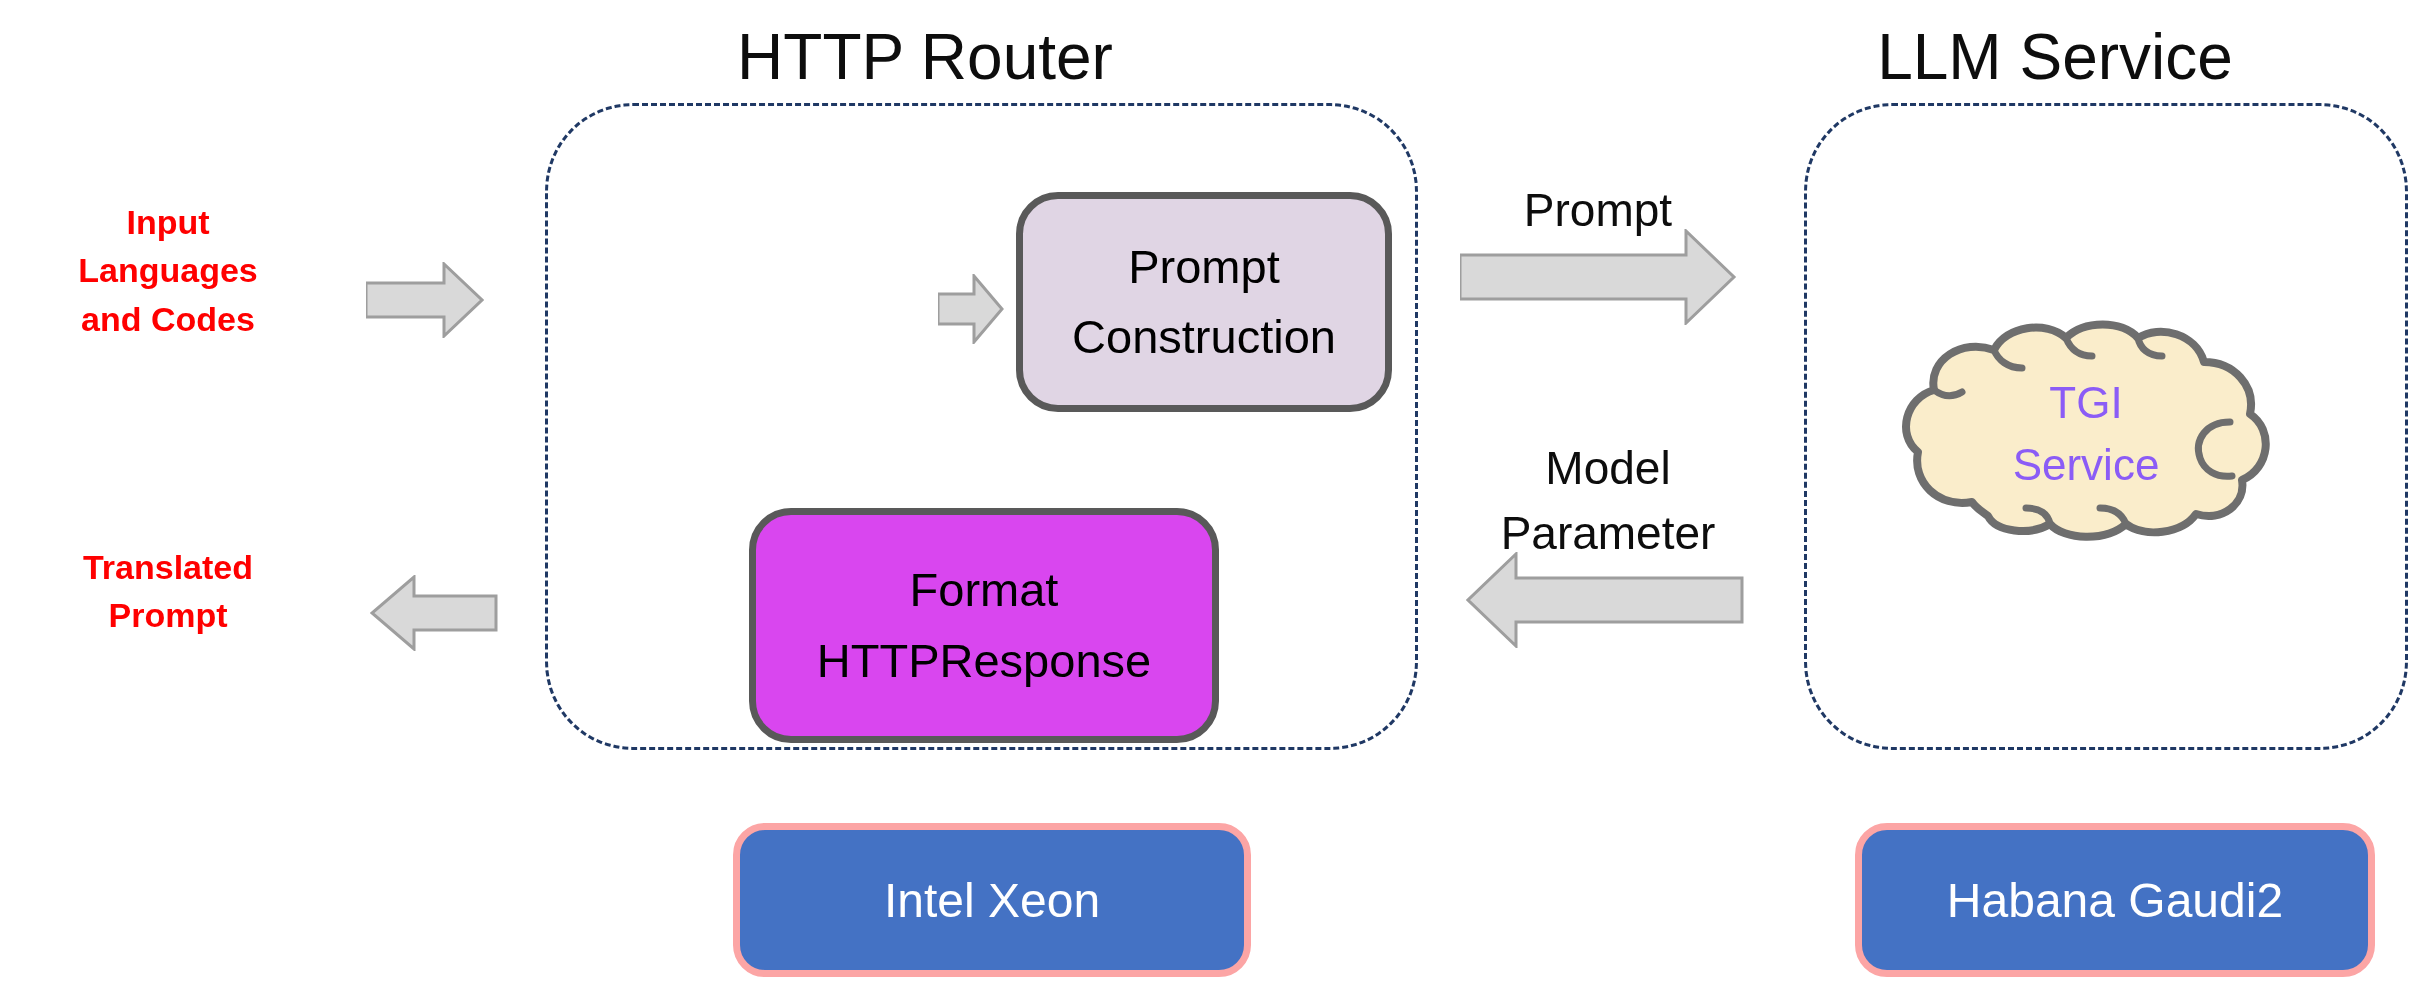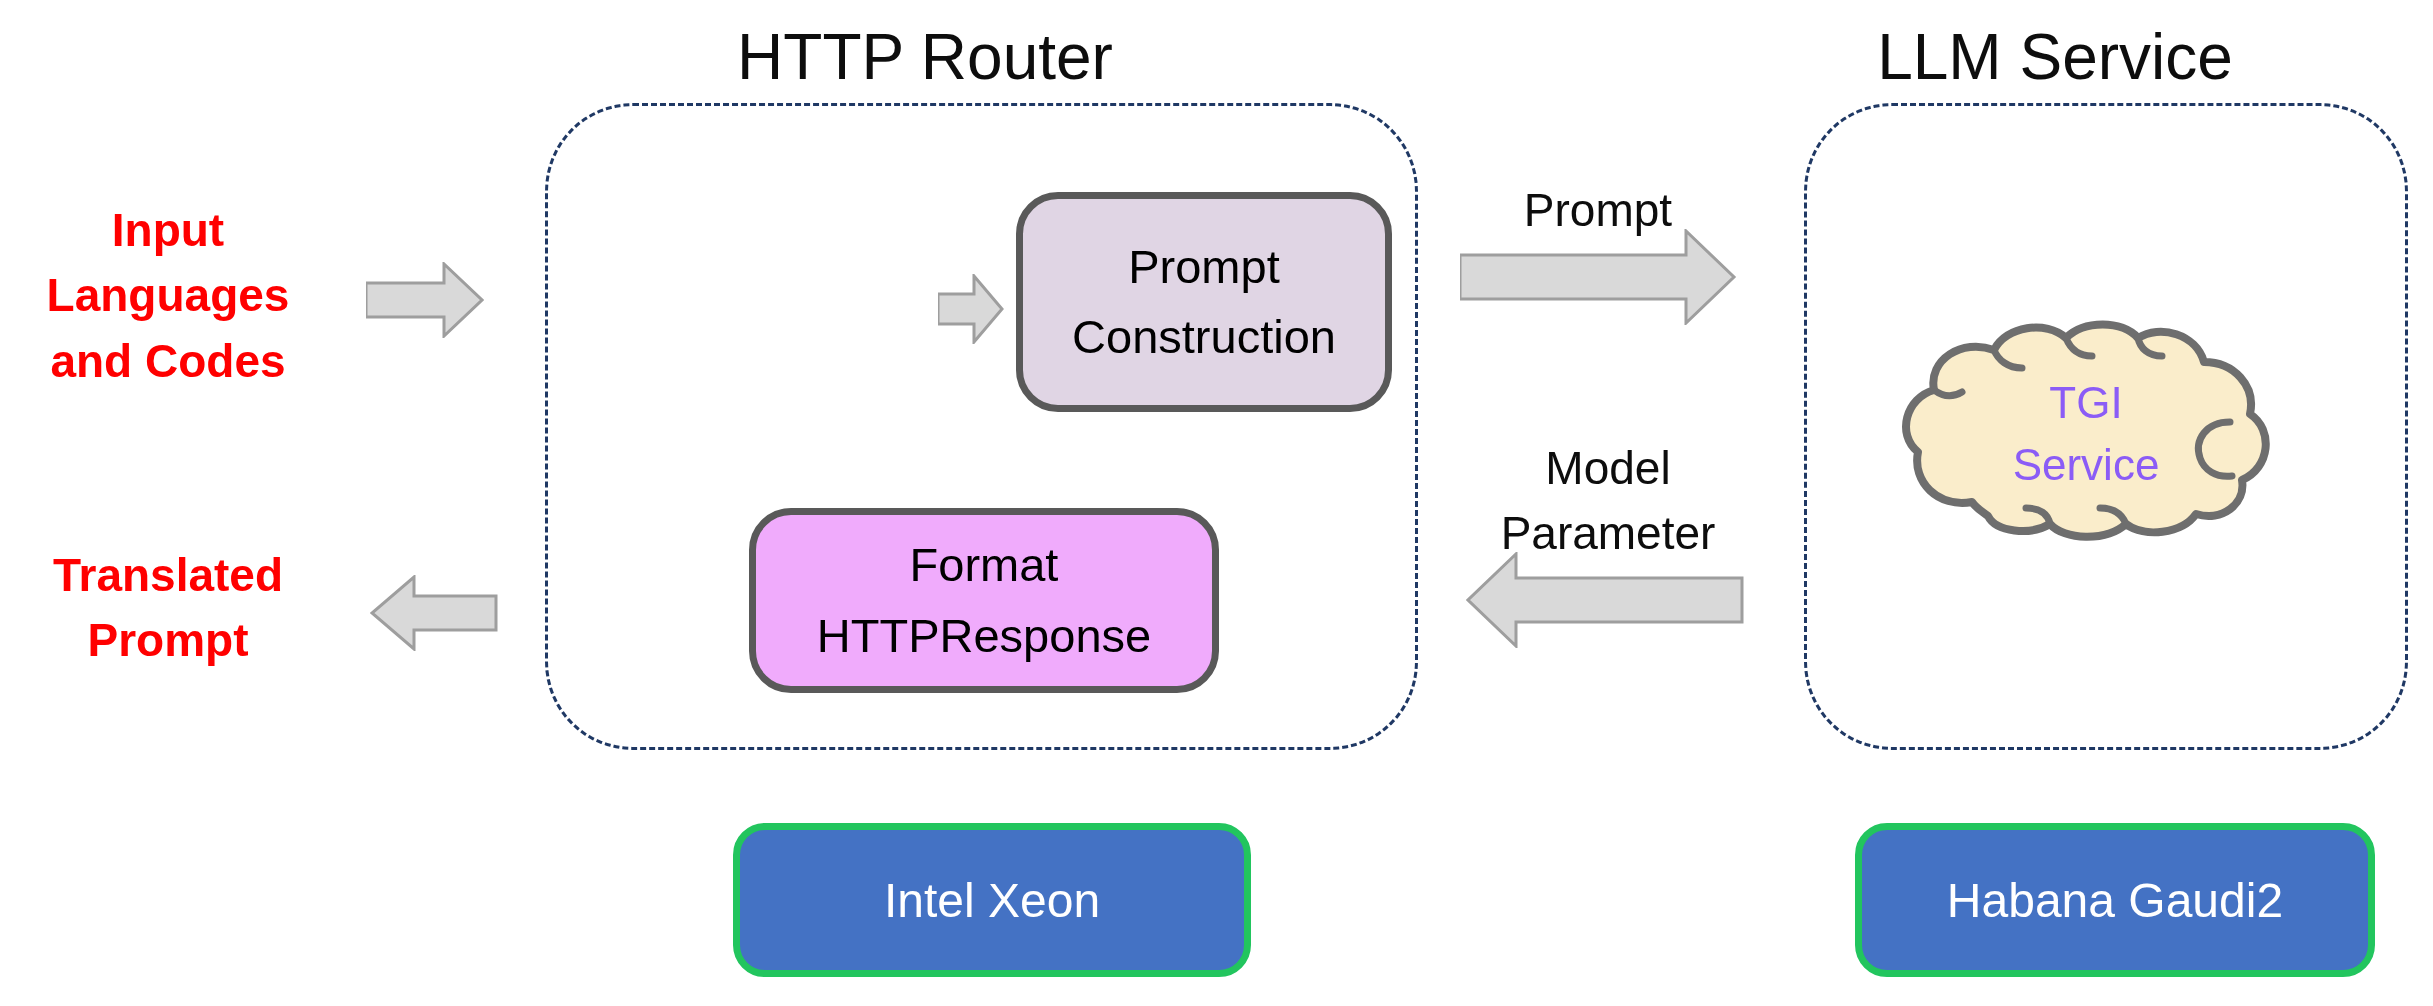--- a/index.html
+++ b/index.html
@@ -70,7 +70,7 @@
     position:absolute;
     color:#FF0000;
     font-weight:bold;
-    font-size:46px;
+    font-size:34px;
     line-height:1.42;
     text-align:center;
     white-space:pre-line;

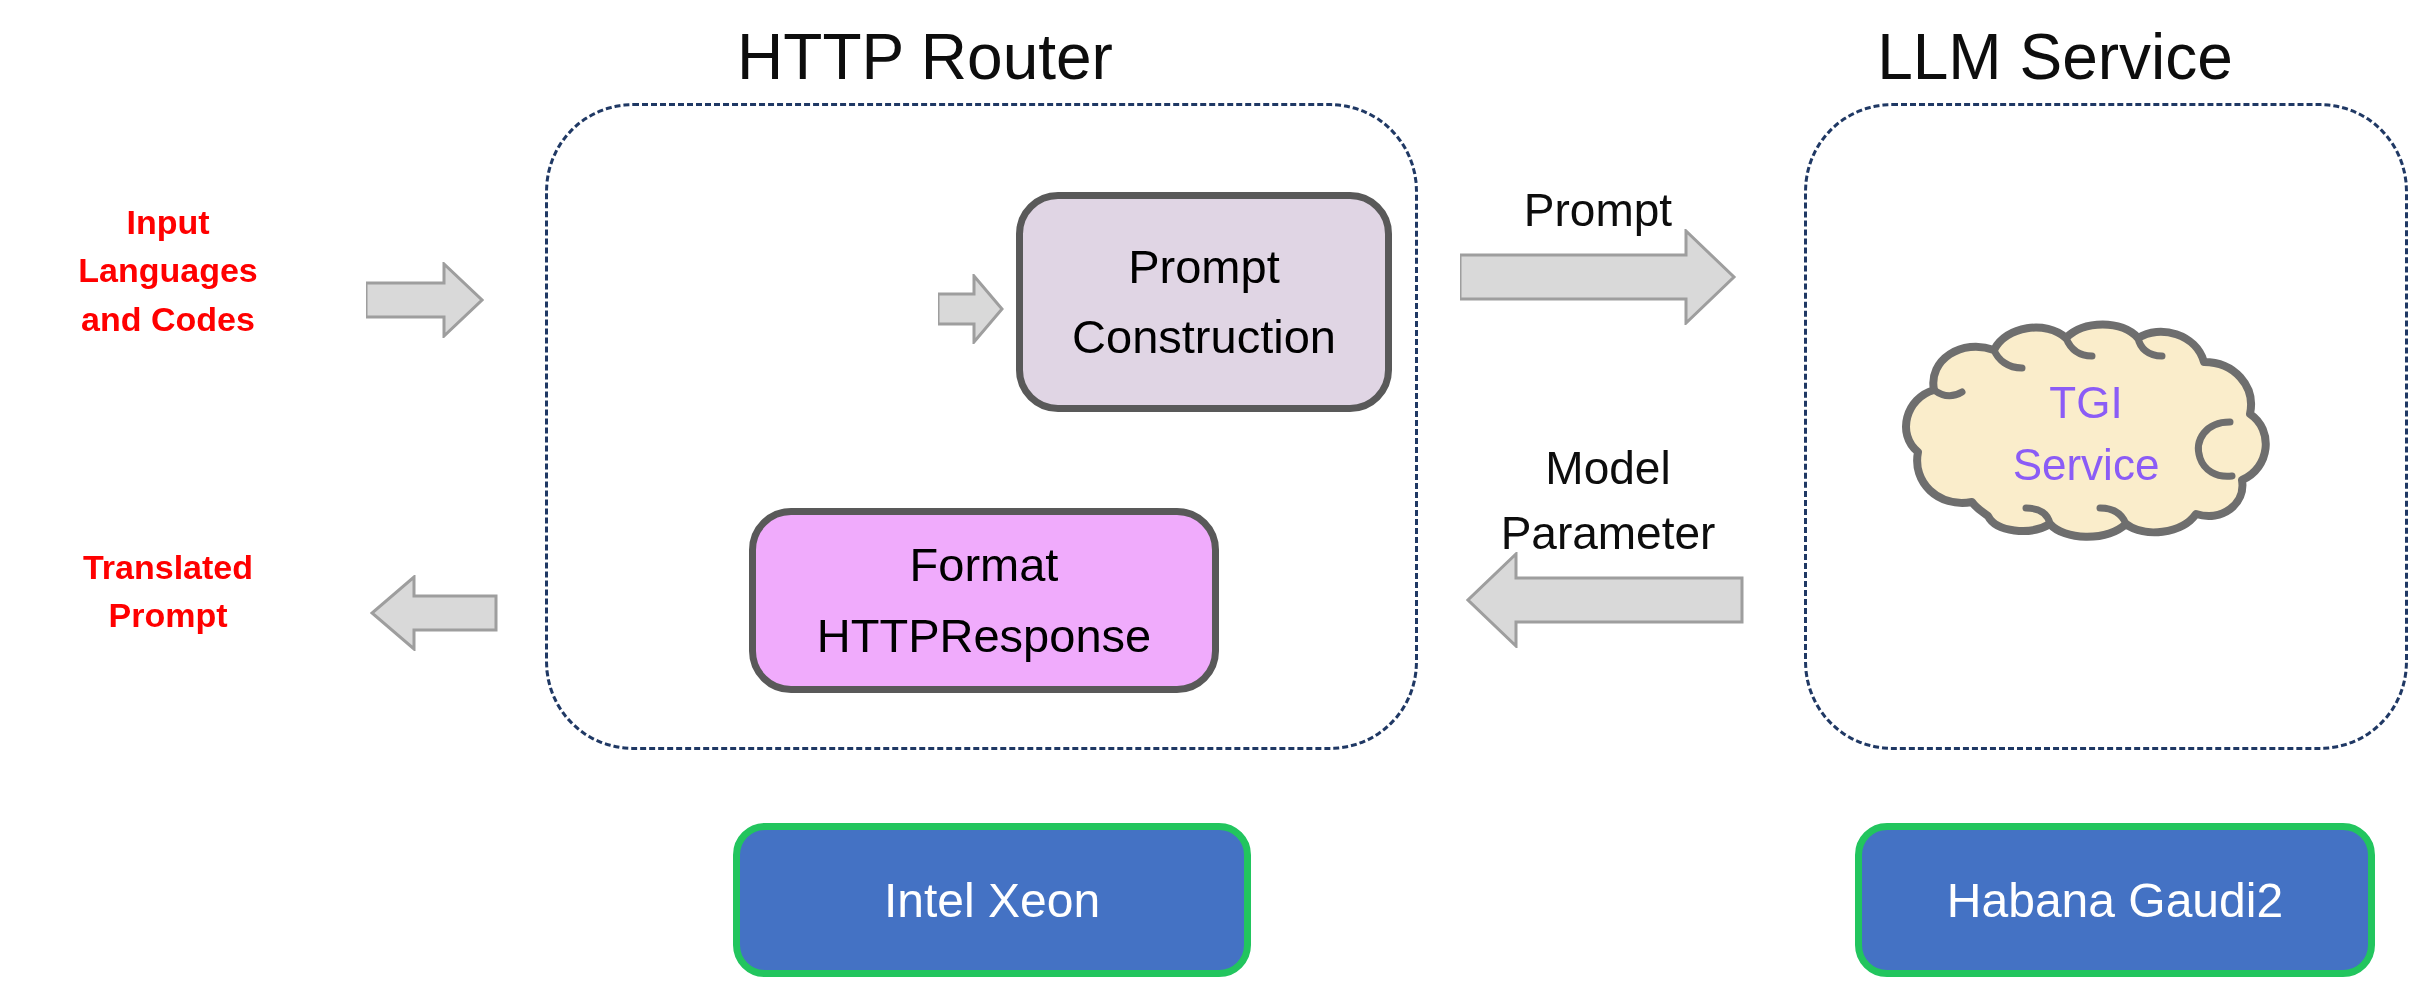--- a/index.html
+++ b/index.html
@@ -49,7 +49,7 @@
   }
   #load-box   { left:573px;  top:188px; width:350px; height:224px; background:#FBF9D2; }
   #prompt-box { left:1016px; top:192px; width:376px; height:220px; background:#E0D5E4; }
-  #format-box { left:749px;  top:508px; width:470px; height:185px; background:#f0abfc; }
+  #format-box { left:749px;  top:508px; width:470px; height:235px; background:#d946ef; }
 
   
   .hw {

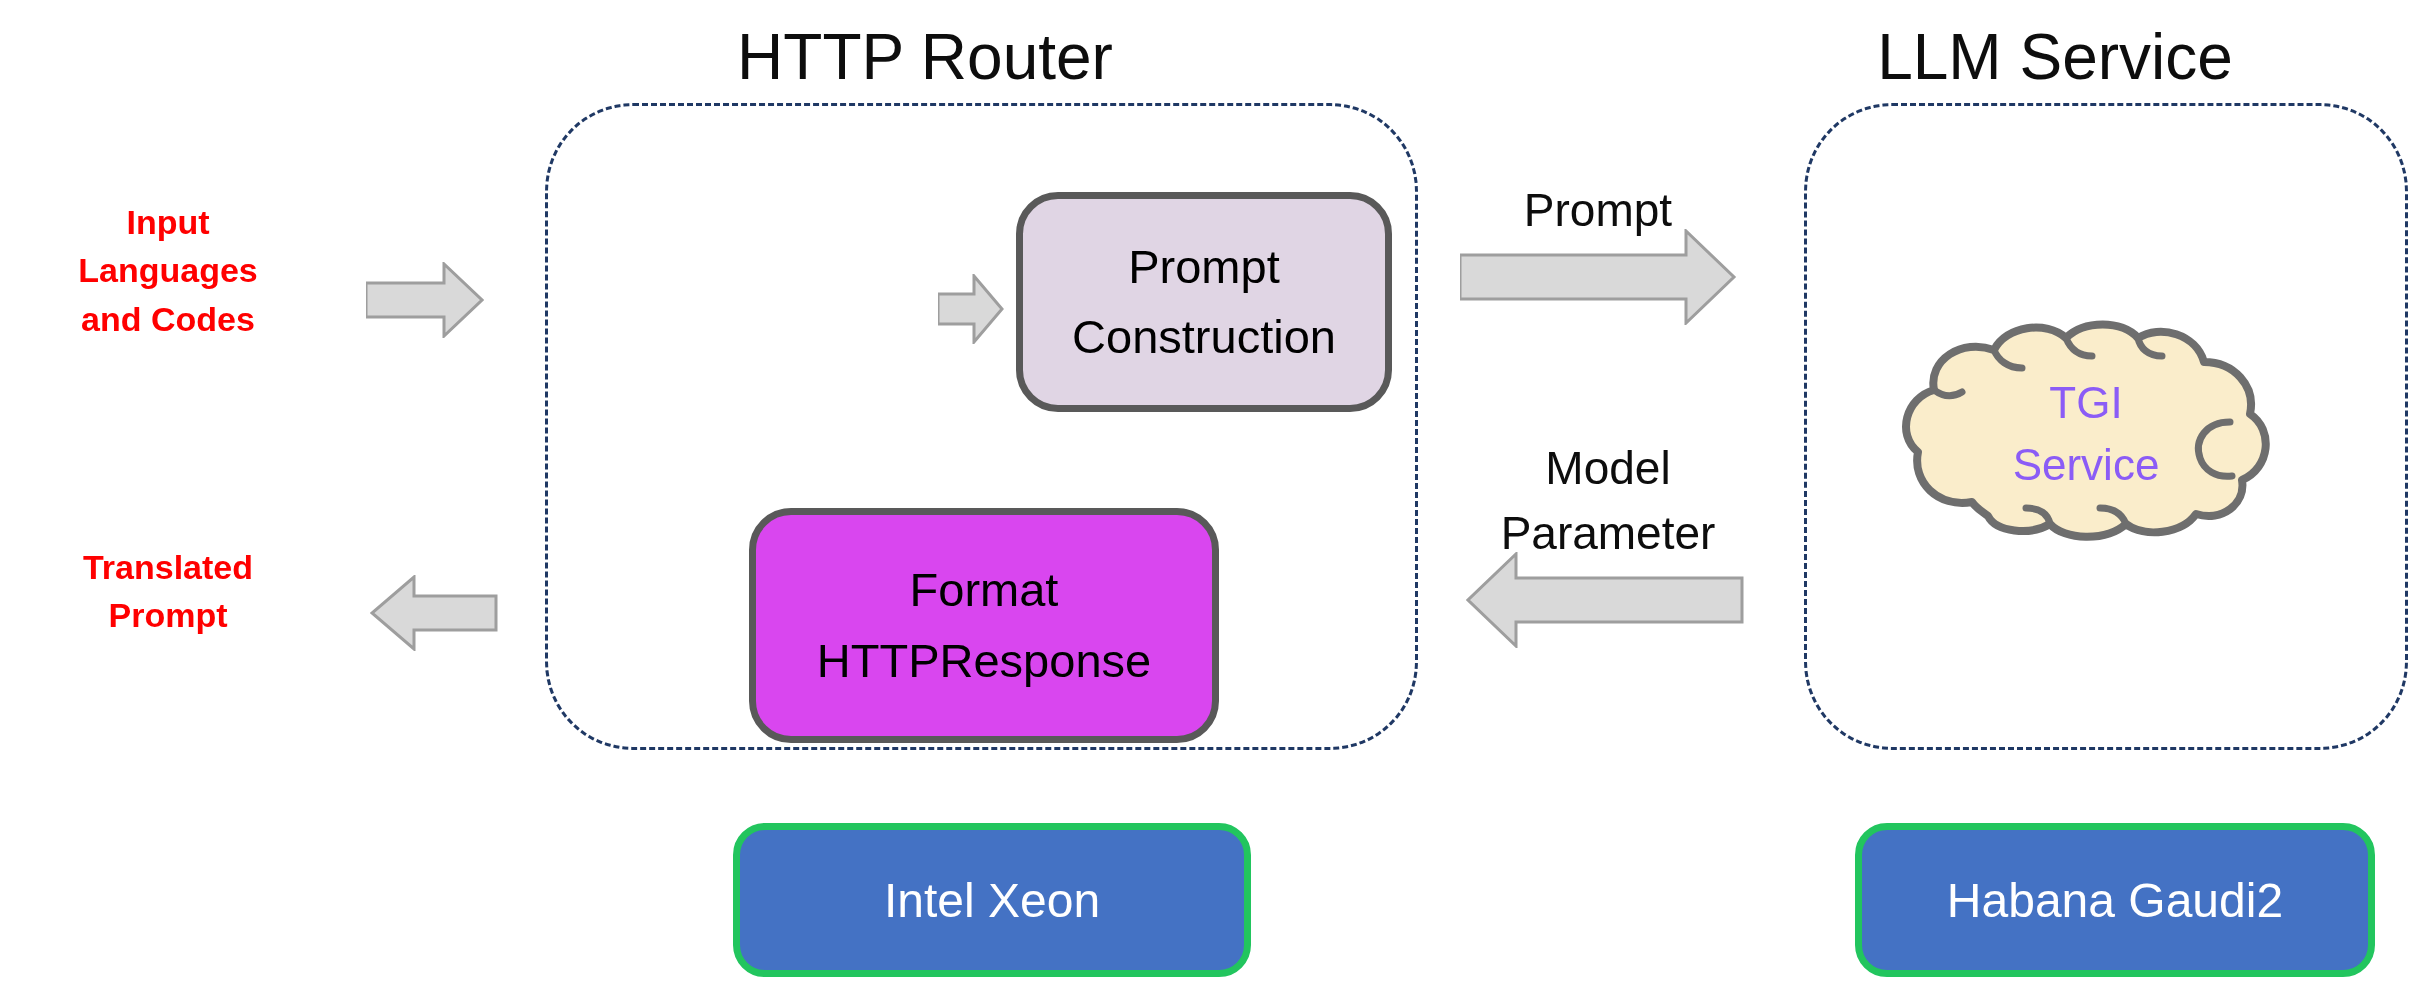--- a/index.html
+++ b/index.html
@@ -56,7 +56,7 @@
     position:absolute;
     display:flex; align-items:center; justify-content:center;
     background:#4472C4;
-    border:7px solid #22c55e;
+    border:7px solid #fca5a5;
     border-radius:32px;
     color:#ffffff;
     font-size:48px;

